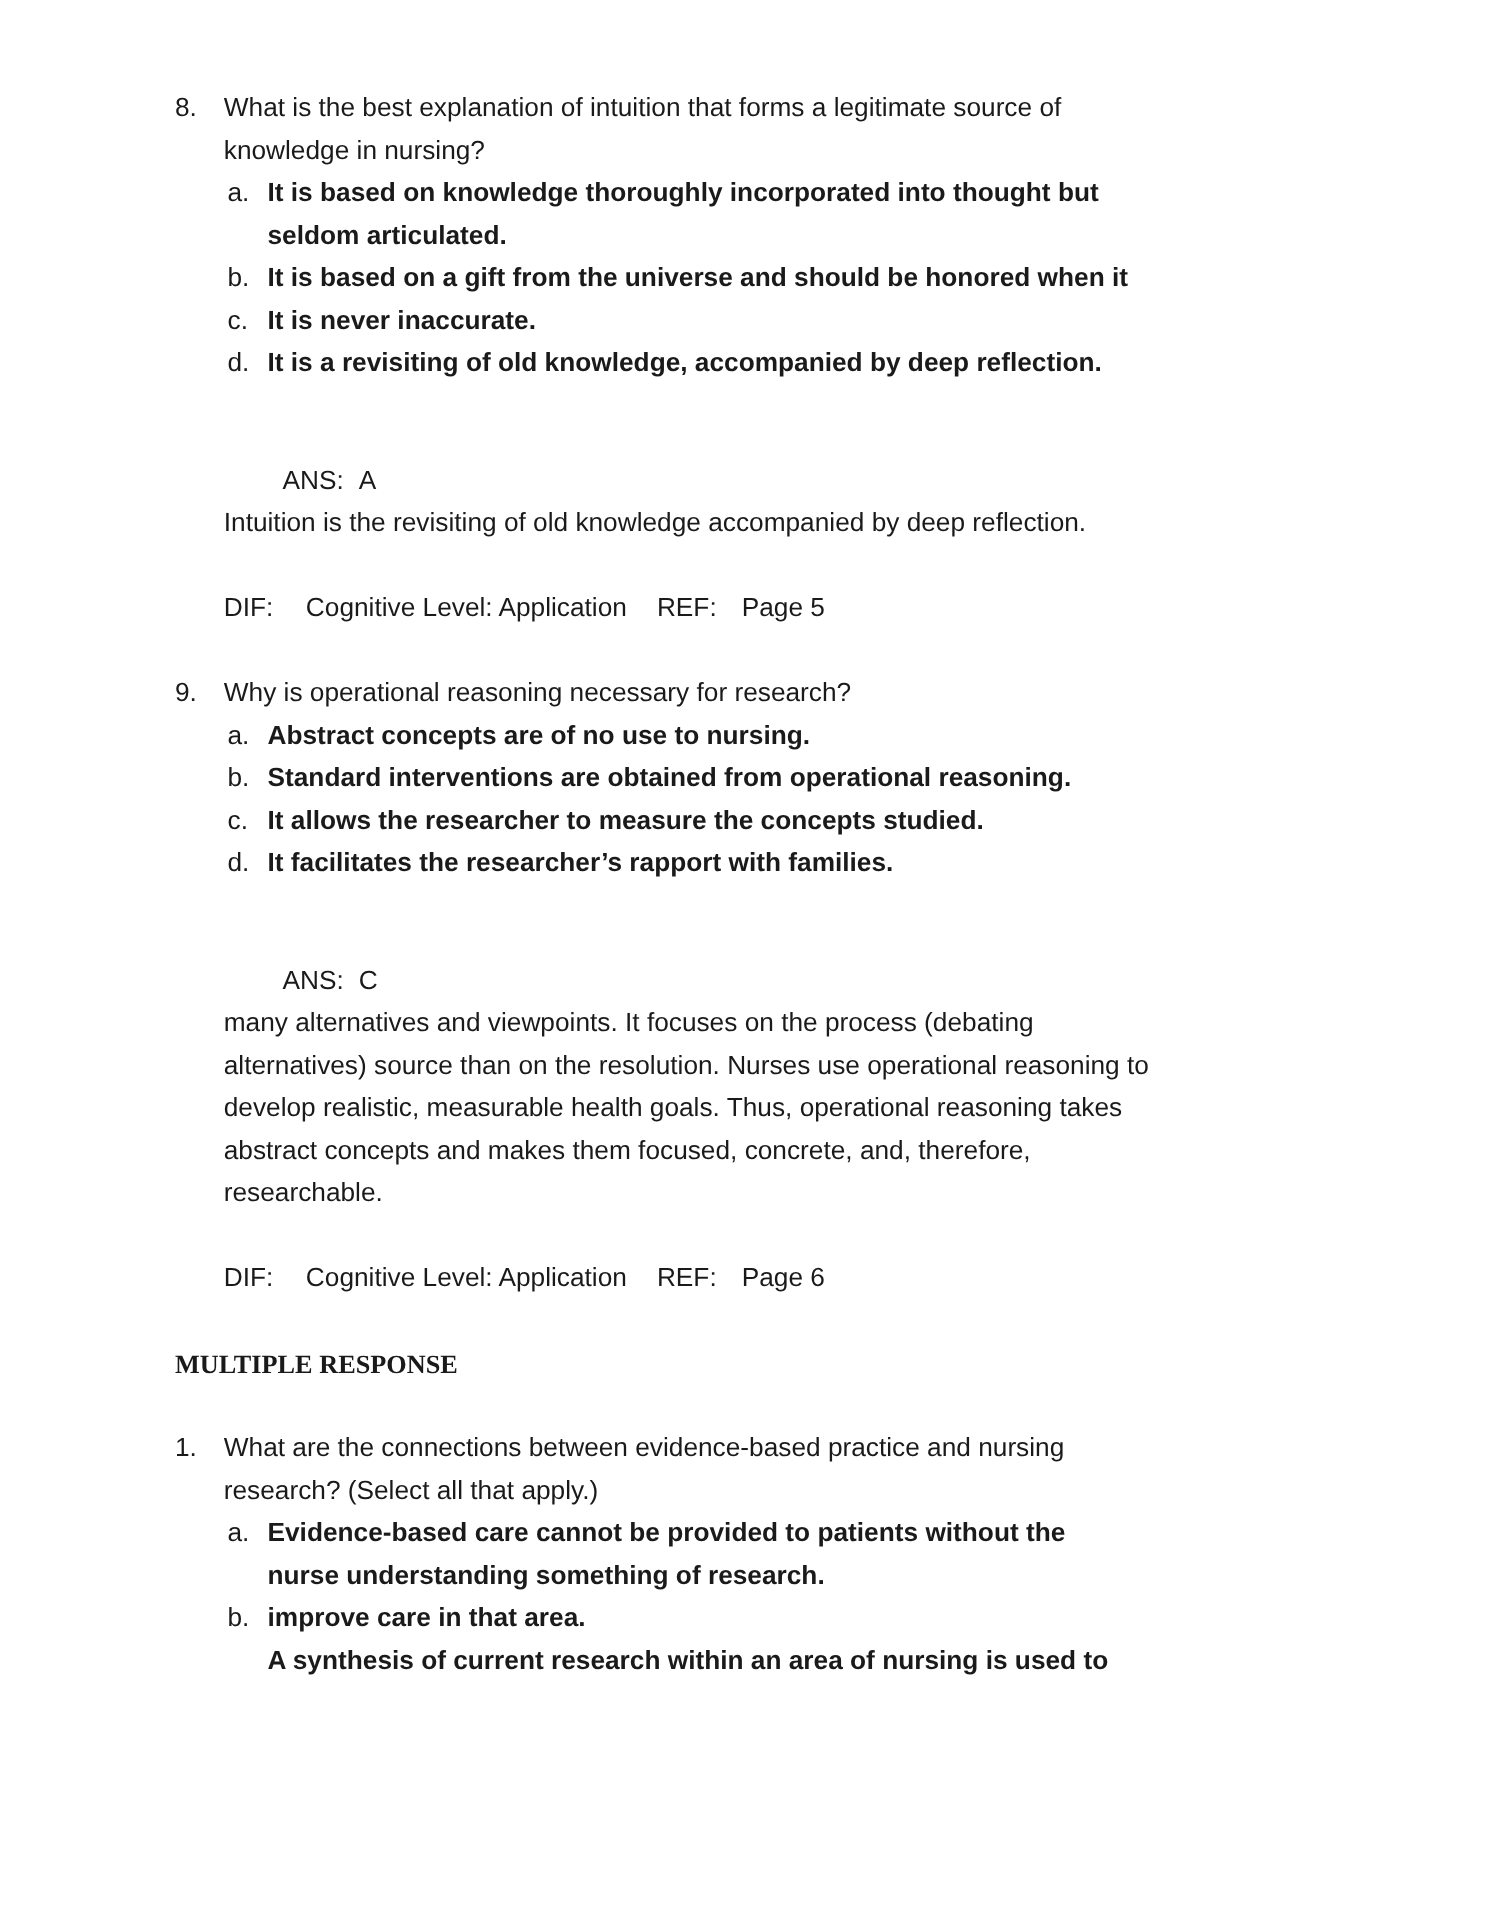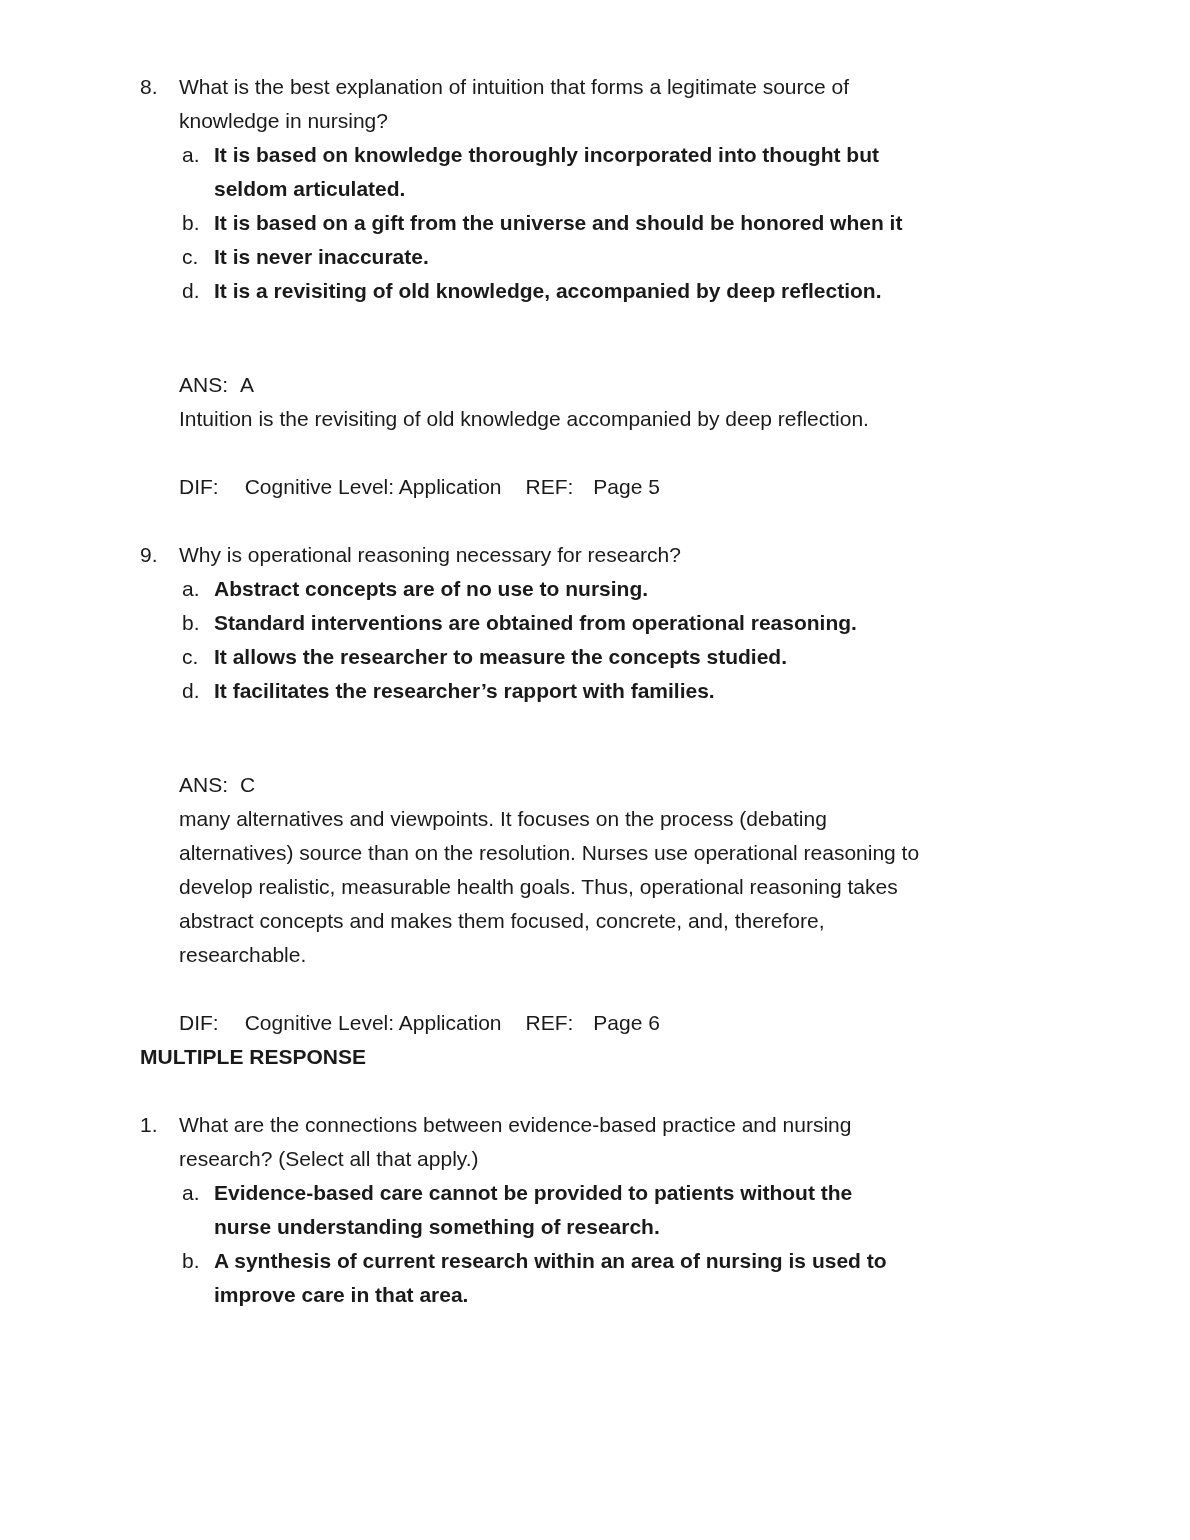--- a/index.html
+++ b/index.html
@@ -23,7 +23,7 @@
   .option { display: flex; margin-left: 3px; }
   .opt-letter { width: 32px; flex: 0 0 32px; }
   .opt-body { flex: 1; min-width: 0; font-weight: bold; }
-  .answer-line { margin-top: 60px; }
+  .answer-line { margin-top: 60px; margin-left: 47px; }
   .ans-value { margin-left: 12px; }
   .dif-line { margin-top: 34px; white-space: nowrap; }
   .dif-value { margin-left: 26px; text-align: center; }

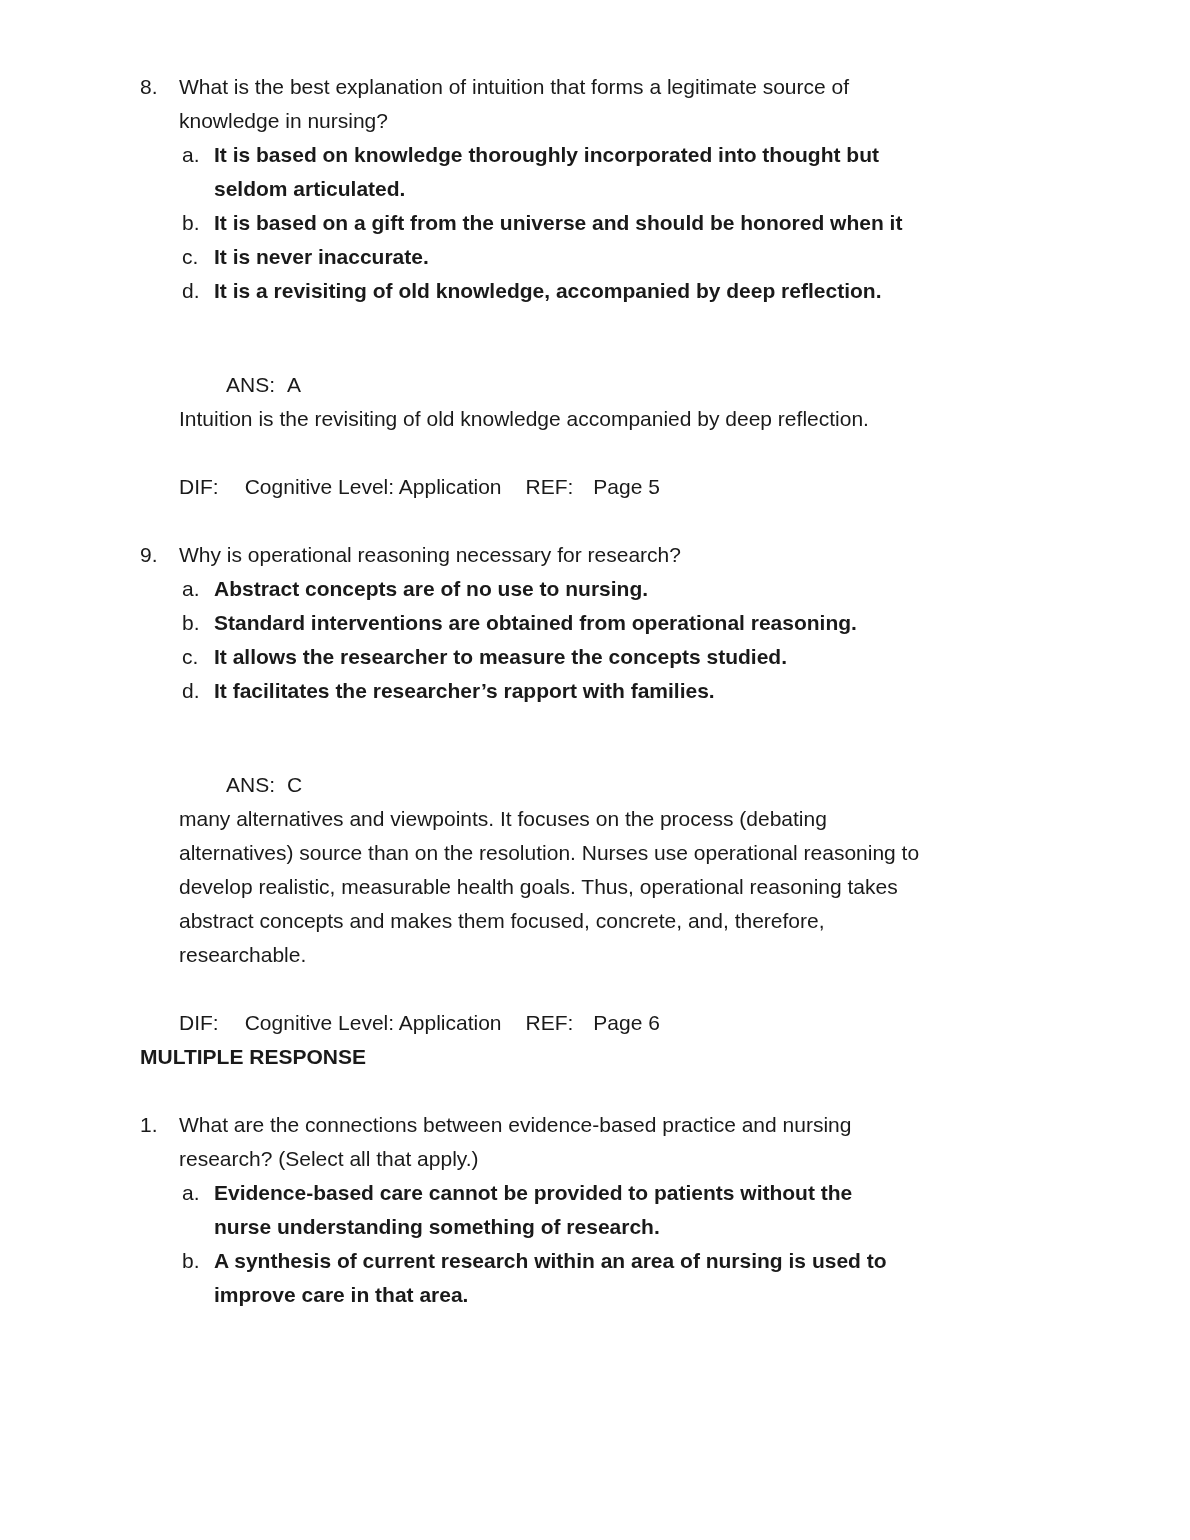--- a/index.html
+++ b/index.html
@@ -31,7 +31,9 @@
   .ref-value { margin-left: 20px; text-align: center; }
   .section-heading {
     font-weight: bold;
+    margin-top: 34px;
     white-space: nowrap;
+    font-family: Liberation Serif, serif;
   }
 </style>
 </head>

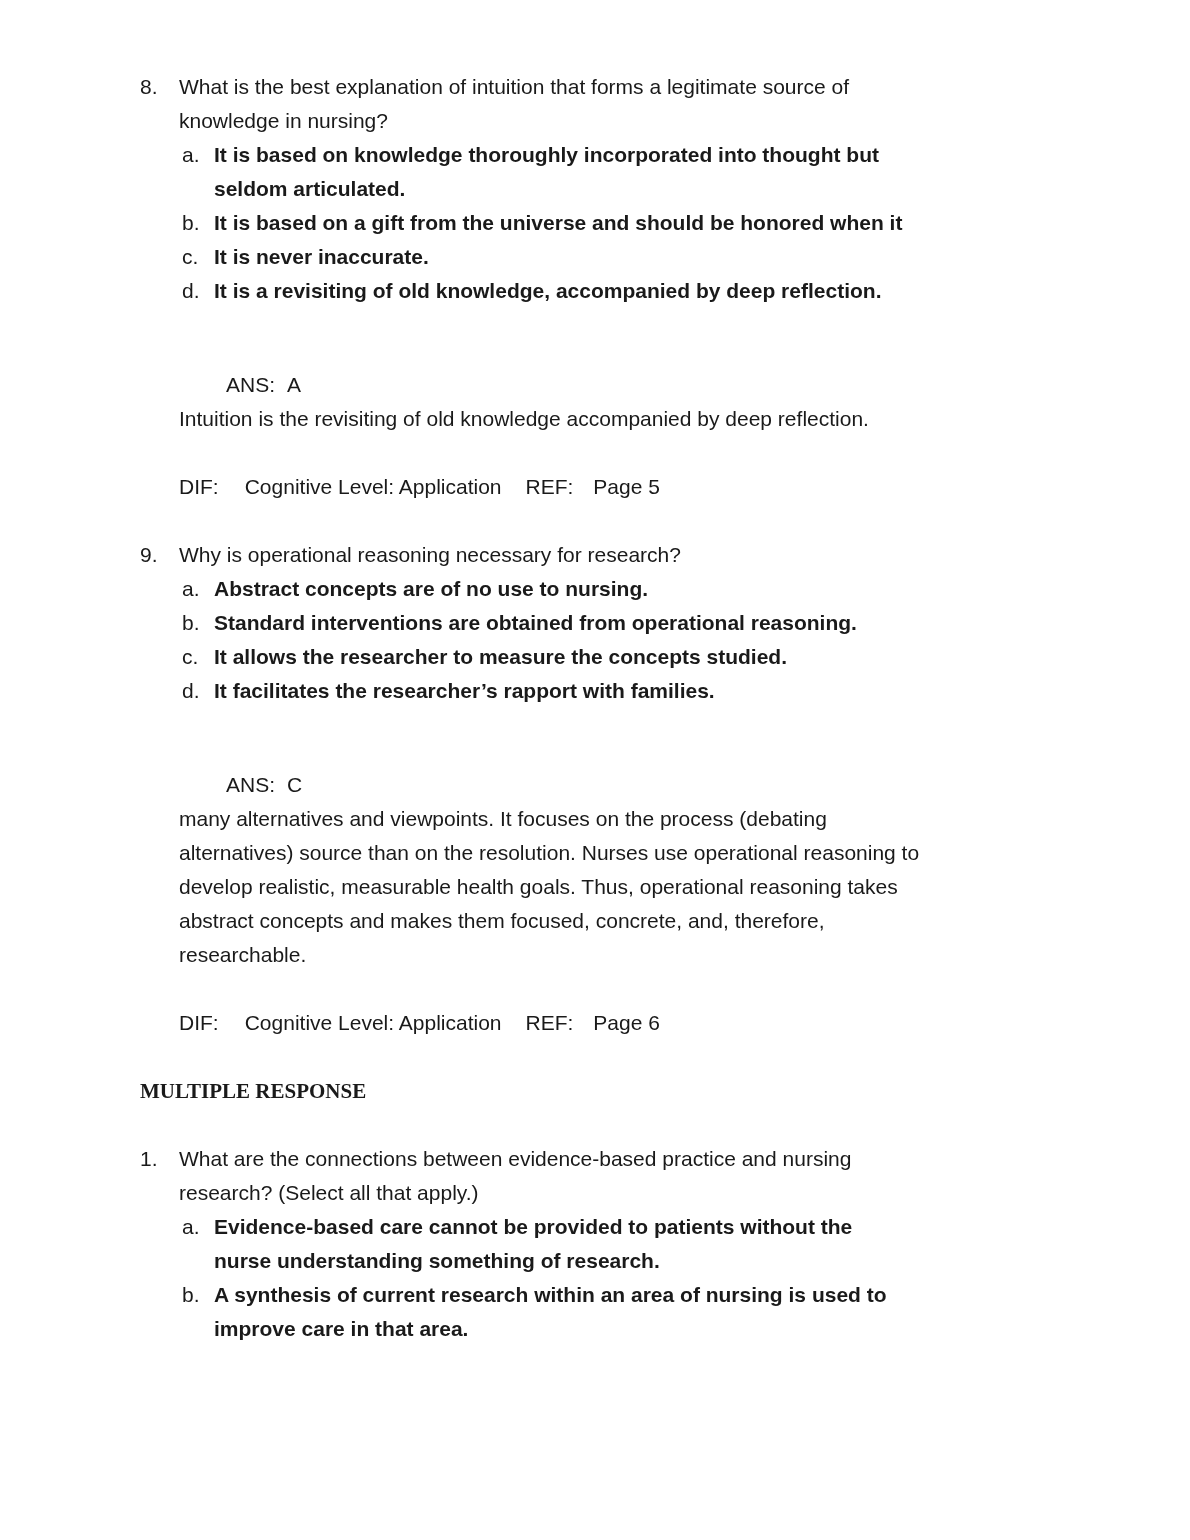--- a/index.html
+++ b/index.html
@@ -151,8 +151,8 @@
       <div class="option">
         <div class="opt-letter">b.</div>
         <div class="opt-body">
+          <div class="line">improve care in that area.</div>
           <div class="line">A synthesis of current research within an area of nursing is used to</div>
-          <div class="line">improve care in that area.</div>
         </div>
       </div>
     </div>

